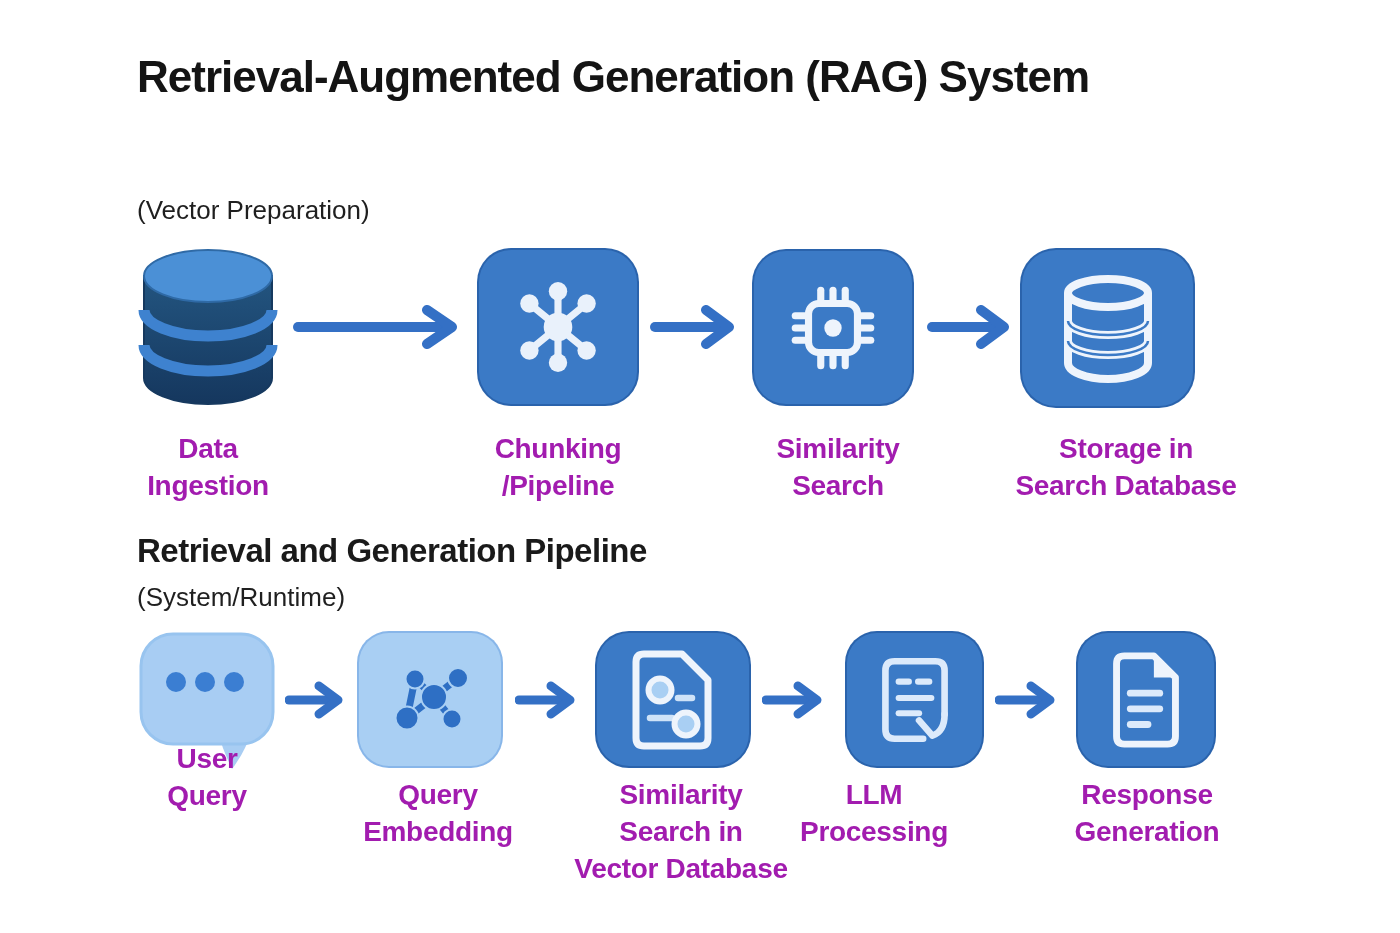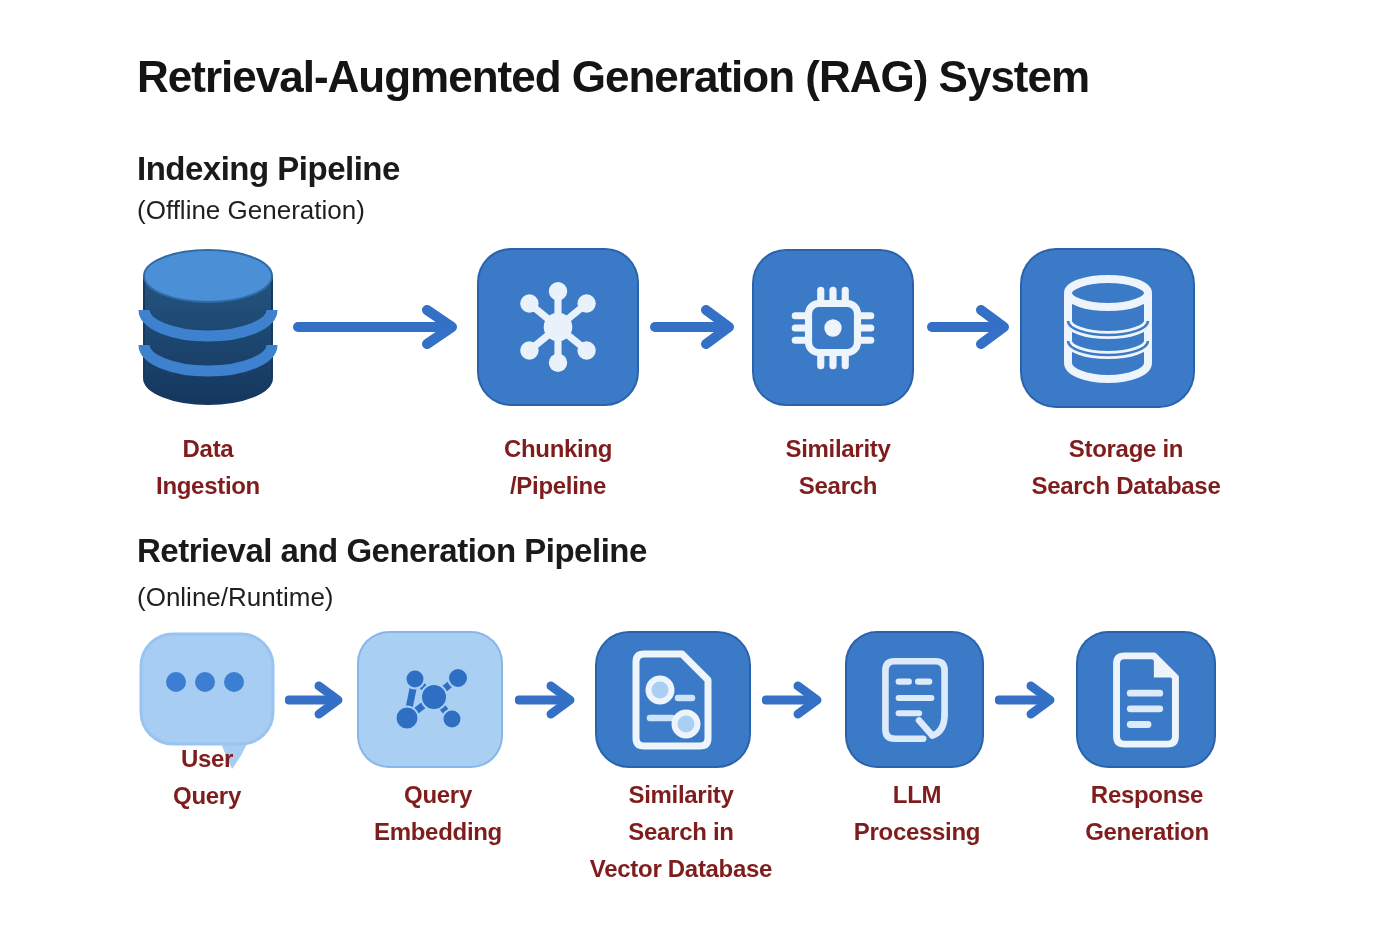--- a/index.html
+++ b/index.html
@@ -37,7 +37,6 @@
 
   <div class="abs title">Retrieval-Augmented Generation (RAG) System</div>
 
-  <div class="abs section-heading" style="left:137px; top:150px;">Indexing Pipeline</div>
   <div class="abs section-subheading" style="left:137px; top:195px;">(Offline Generation)</div>
 
   <div class="abs" style="left:134px; top:246px;">

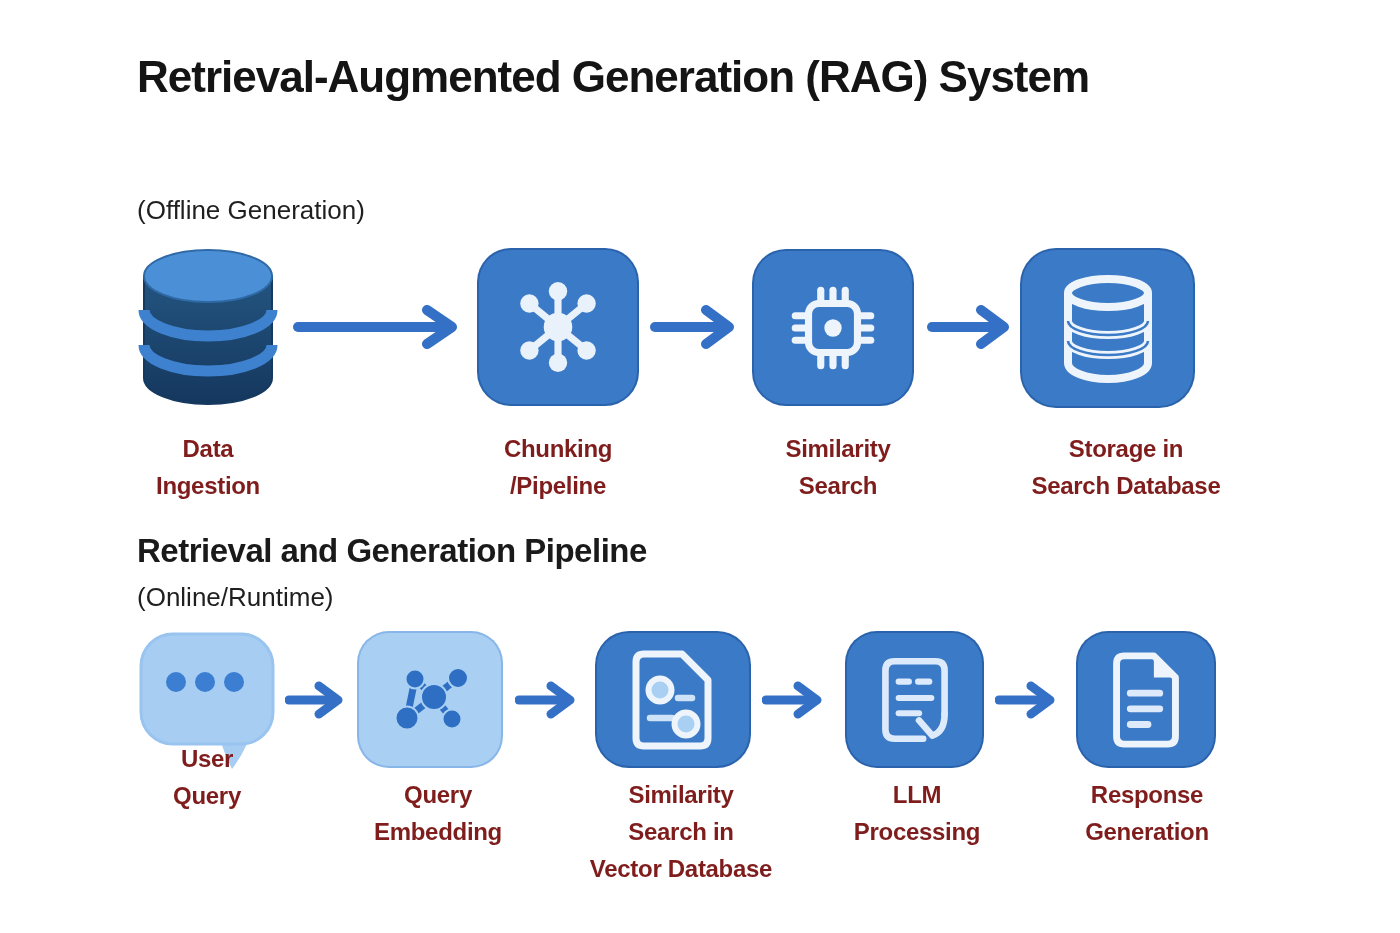--- a/index.html
+++ b/index.html
@@ -37,7 +37,7 @@
 
   <div class="abs title">Retrieval-Augmented Generation (RAG) System</div>
 
-  <div class="abs section-subheading" style="left:137px; top:195px;">(Offline Generation)</div>
+  <div class="abs section-subheading" style="left:137px; top:195px;">(Vector Preparation)</div>
 
   <div class="abs" style="left:134px; top:246px;">
     <svg width="148" height="166" viewBox="0 0 148 166">

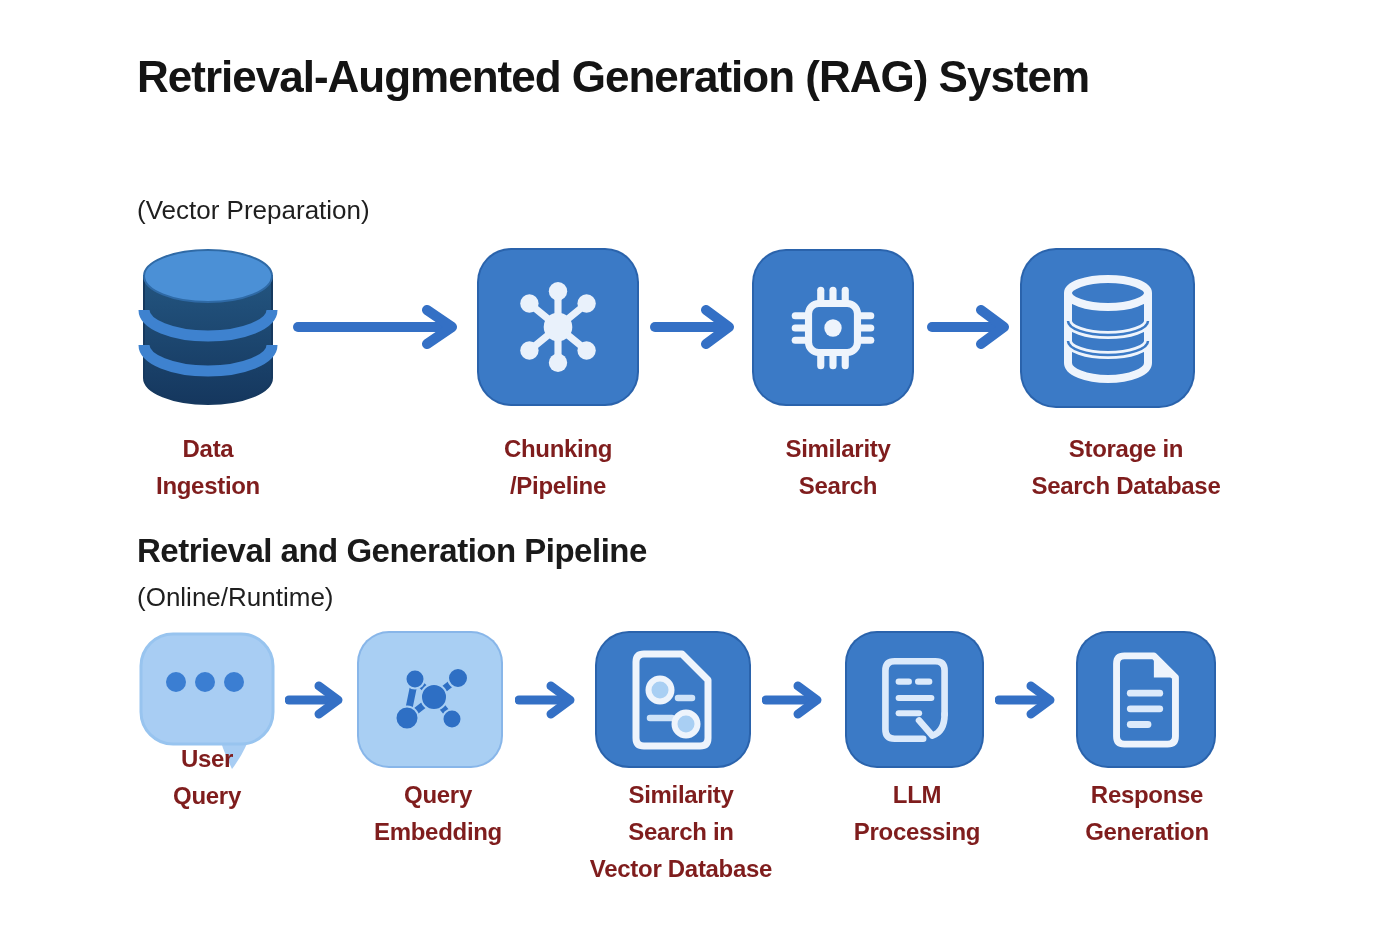--- a/index.html
+++ b/index.html
@@ -24,7 +24,7 @@
   .tile.light { background:#a9cff3; border:2px solid rgba(110,162,224,0.55); }
   .step-label {
     position:absolute; text-align:center; white-space:pre-line;
-    font-size:24px; line-height:37px; font-weight:600; color:#7f1d1d;
+    font-size:28px; line-height:37px; font-weight:600; color:#a21caf;
     letter-spacing:-0.3px;
   }
   .arrow { position:absolute; }

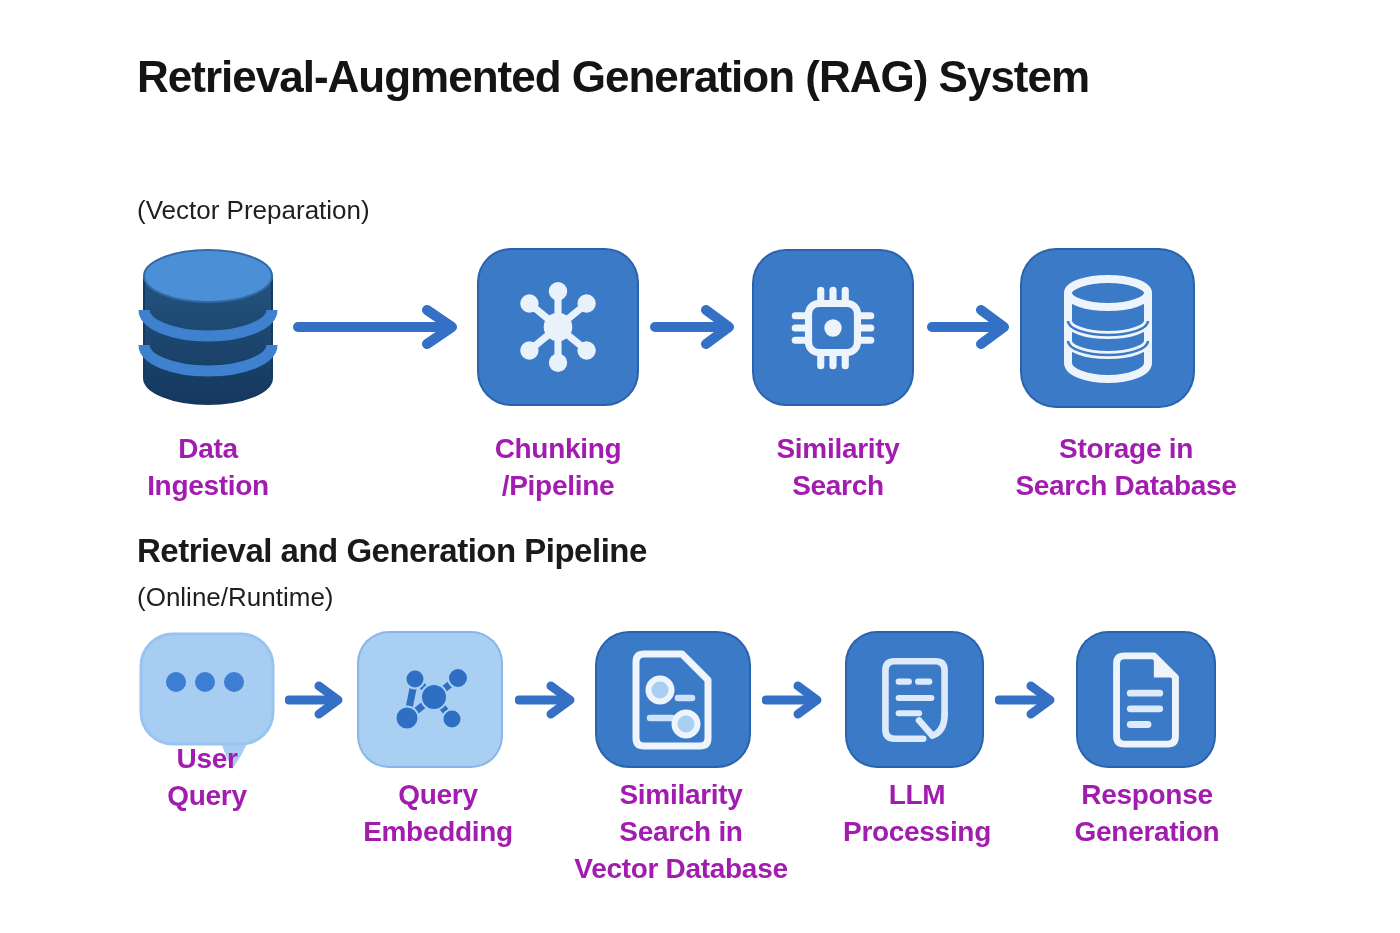--- a/index.html
+++ b/index.html
@@ -142,7 +142,7 @@
 Search Database</div>
 
   <div class="abs section-heading" style="left:137px; top:532px;">Retrieval and Generation Pipeline</div>
-  <div class="abs section-subheading" style="left:137px; top:582px;">(Online/Runtime)</div>
+  <div class="abs section-subheading" style="left:137px; top:582px;">(System/Runtime)</div>
 
   <div class="abs" style="left:137px; top:626px;">
     <svg width="140" height="150" viewBox="0 0 140 150">

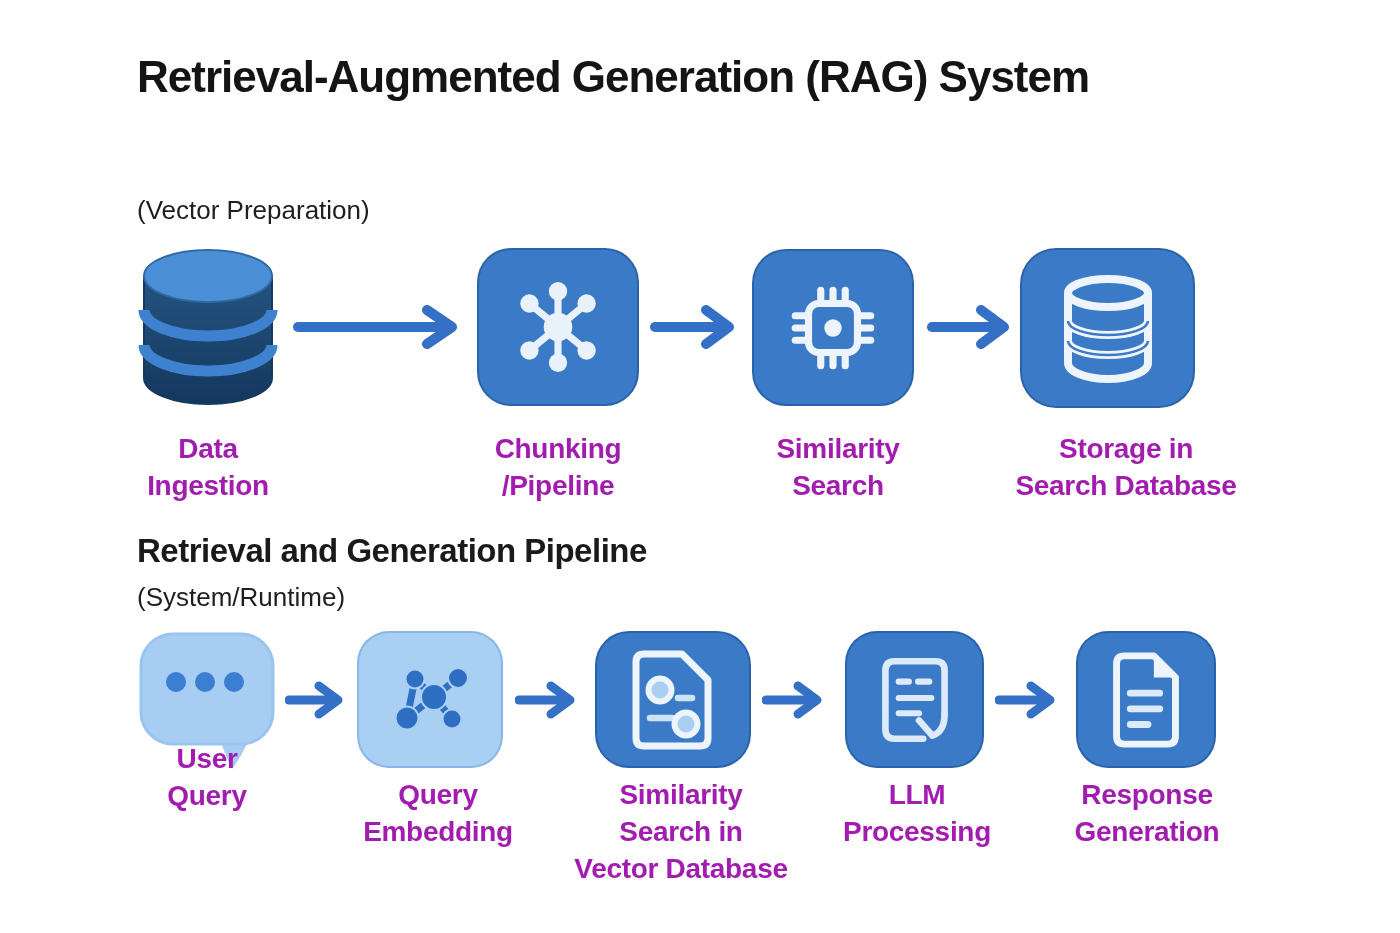--- a/index.html
+++ b/index.html
@@ -221,7 +221,7 @@
       </g>
     </svg>
   </div>
-  <div class="step-label" style="left:787px; top:776px; width:260px;">LLM
+  <div class="step-label" style="left:744px; top:776px; width:260px;">LLM
 Processing</div>
 
   <div class="arrow" style="left:995px; top:678px;">

